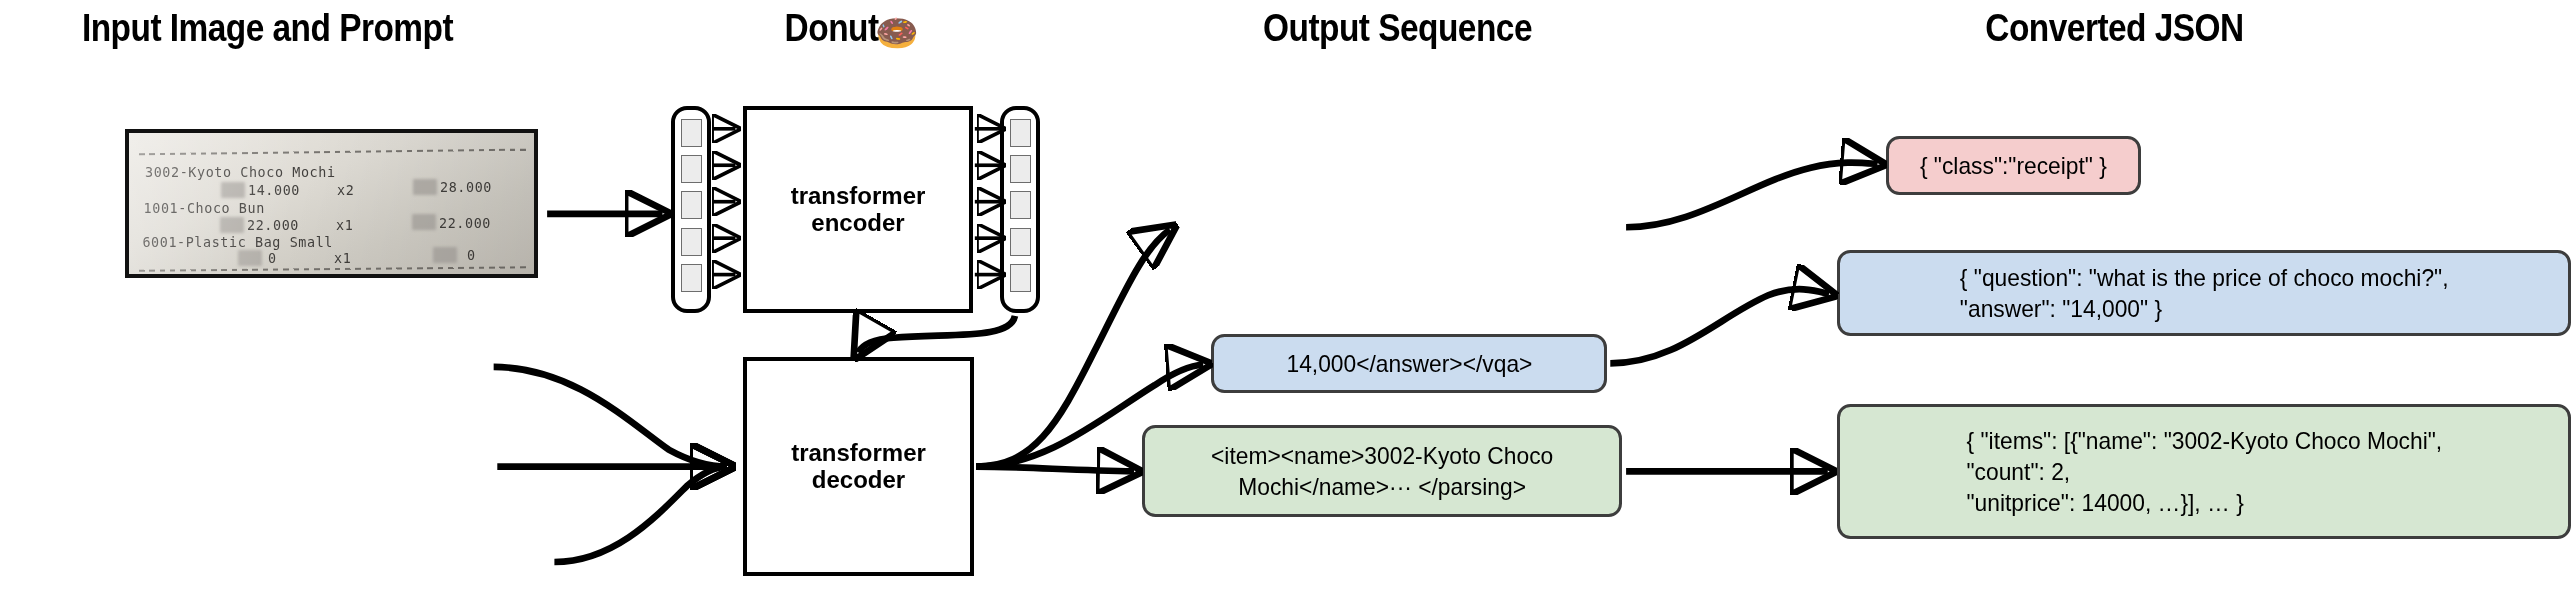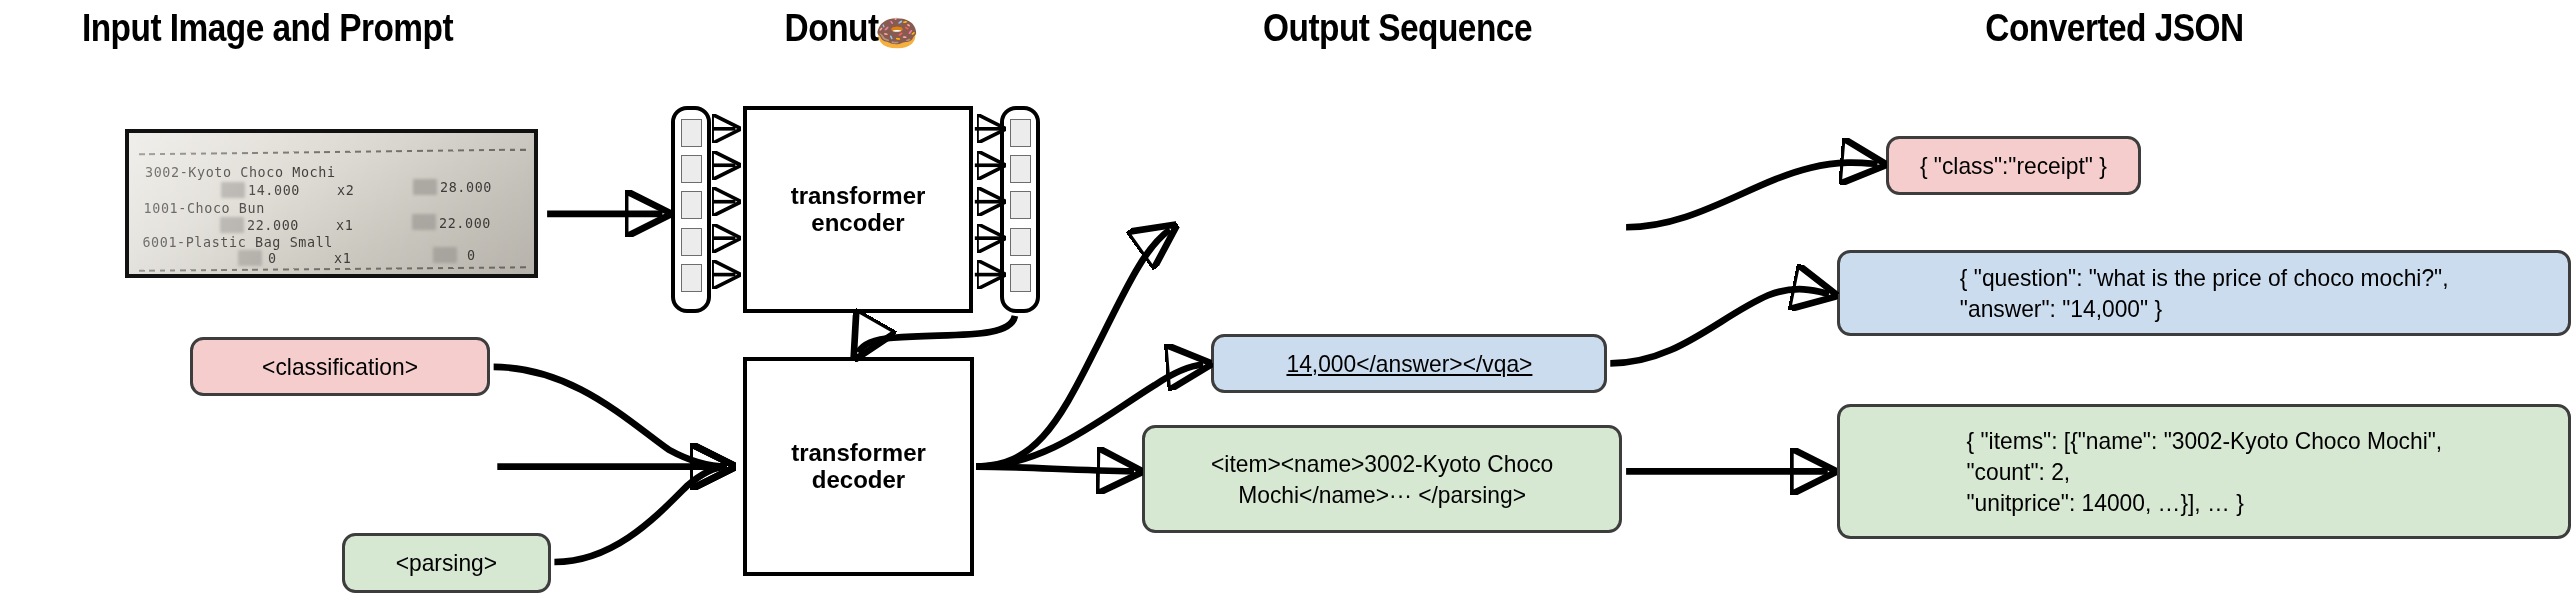--- a/index.html
+++ b/index.html
@@ -161,9 +161,6 @@
 decoder</span>
   </div>
 
-  <div class="rbox pink" style="left:190px;top:337px;width:300px;height:59px;">
-    <span class="inner">&lt;classification&gt;</span>
-  </div>
 
 
   <div class="rbox green" style="left:342px;top:533px;width:209px;height:60px;">

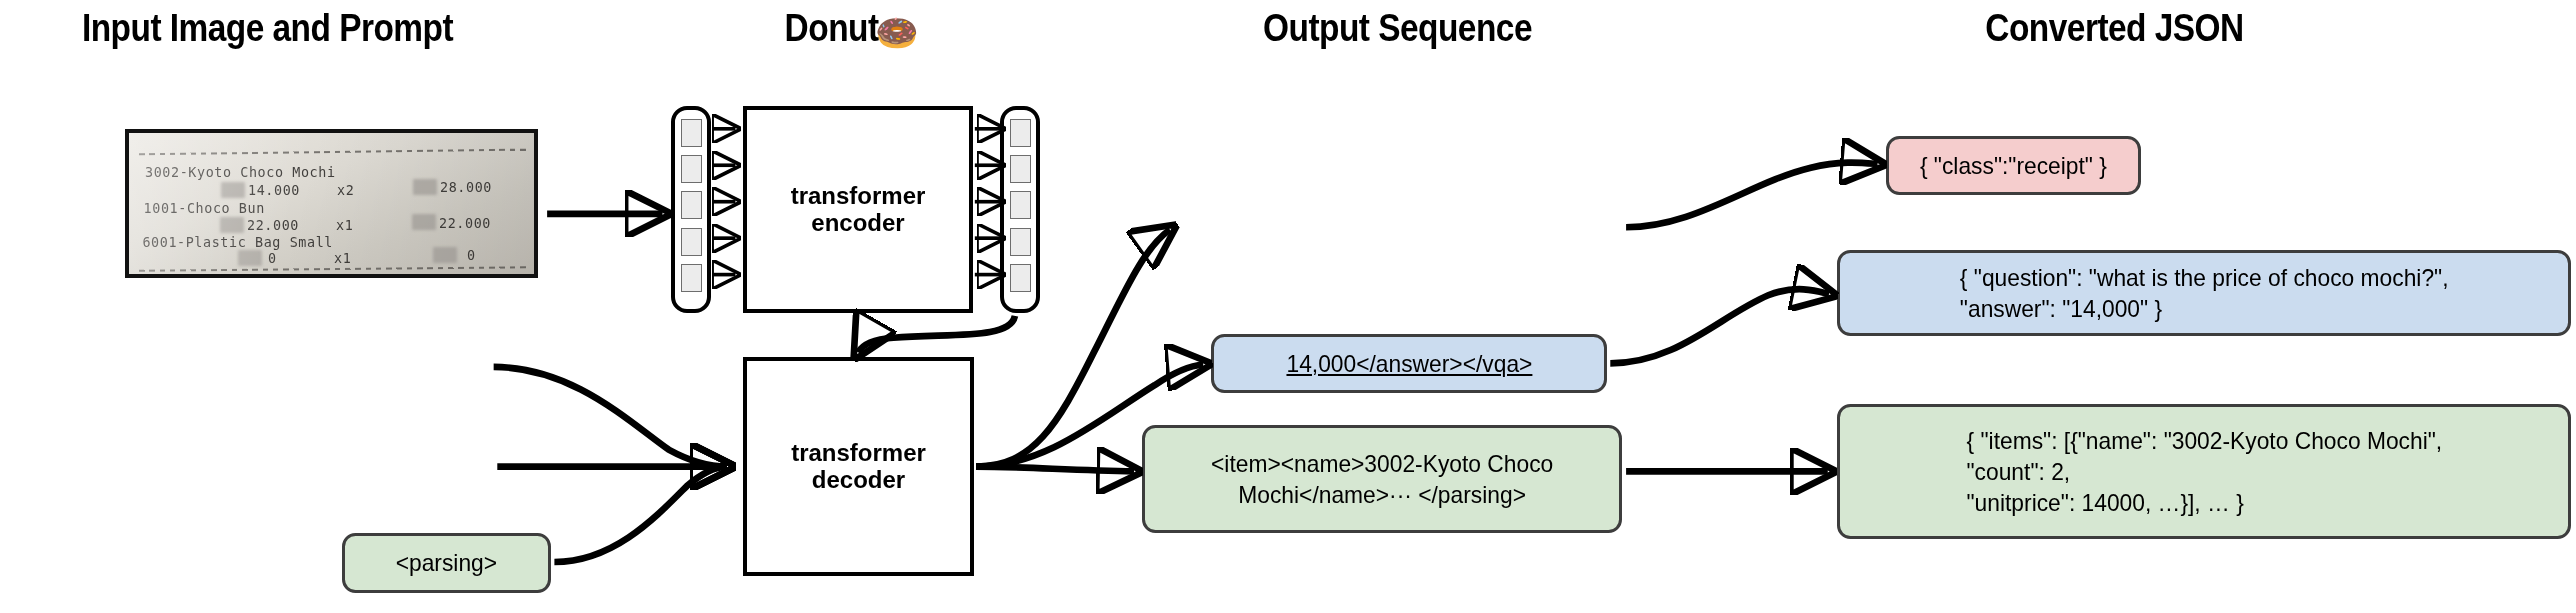--- a/index.html
+++ b/index.html
@@ -168,7 +168,7 @@
   </div>
 
 
-  <div class="rbox blue" style="left:1211px;top:334px;width:396px;height:59px;text-decoration:underline;">
+  <div class="rbox blue" style="left:1211px;top:334px;width:396px;height:59px;">
     <span class="inner">14,000&lt;/answer&gt;&lt;/vqa&gt;</span>
   </div>
 

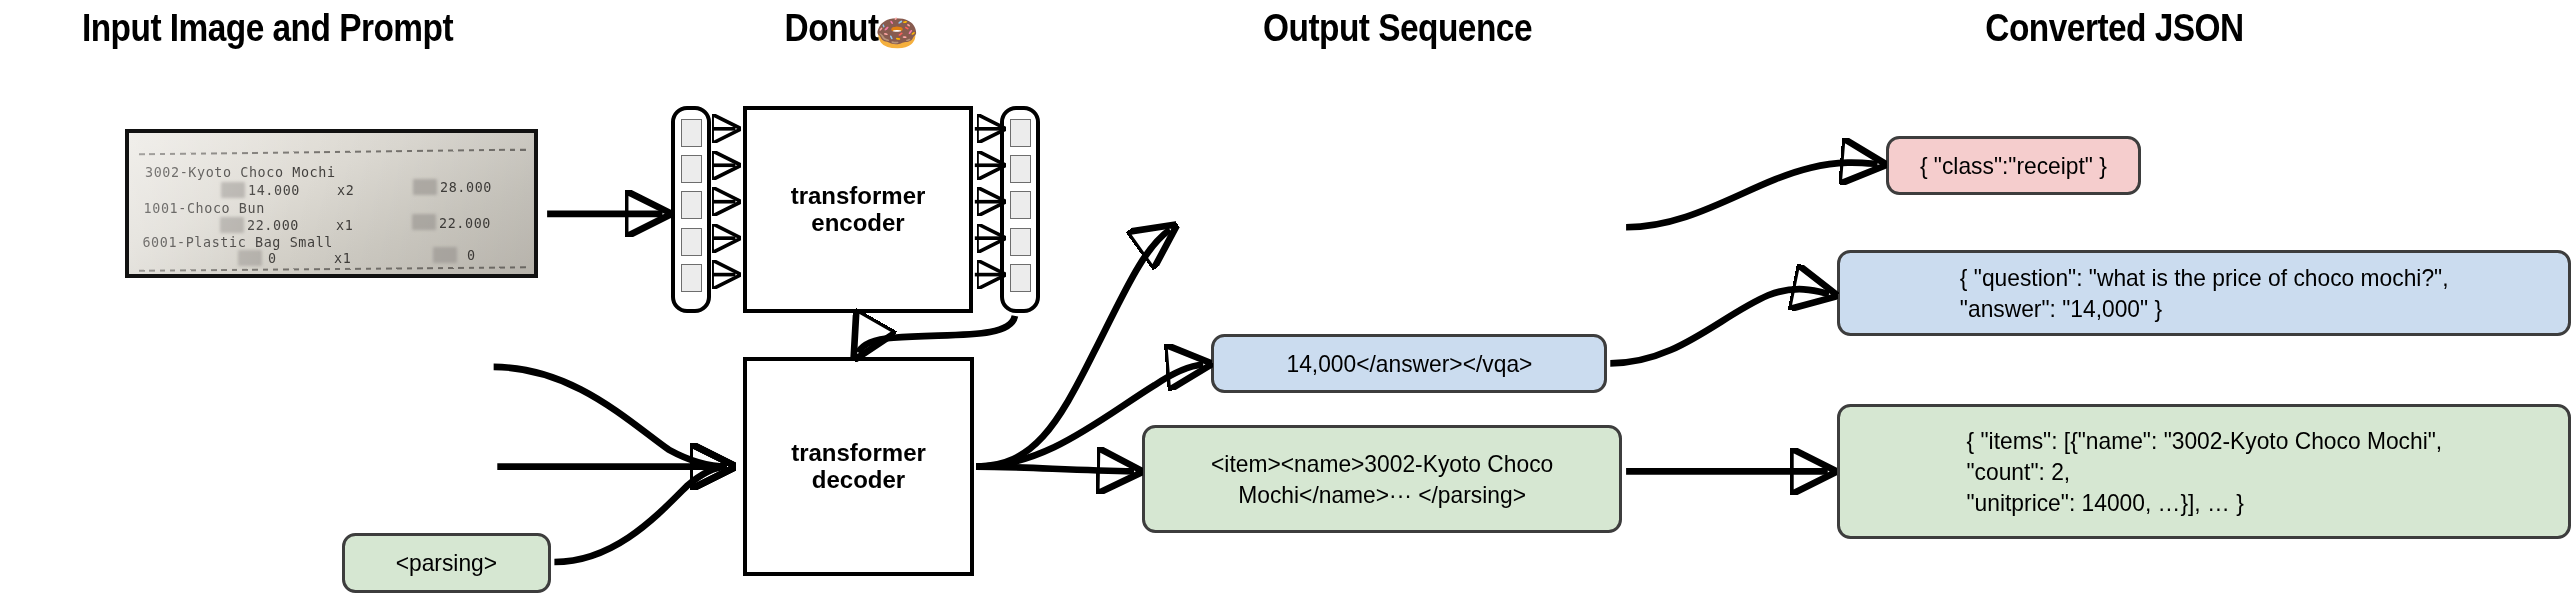--- a/index.html
+++ b/index.html
@@ -172,7 +172,7 @@
     <span class="inner">14,000&lt;/answer&gt;&lt;/vqa&gt;</span>
   </div>
 
-  <div class="rbox green" style="left:1142px;top:425px;width:480px;height:108px;">
+  <div class="rbox green" style="left:1142px;top:425px;width:480px;height:92px;">
     <span class="inner">&lt;item&gt;&lt;name&gt;3002-Kyoto Choco
 Mochi&lt;/name&gt;··· &lt;/parsing&gt;</span>
   </div>

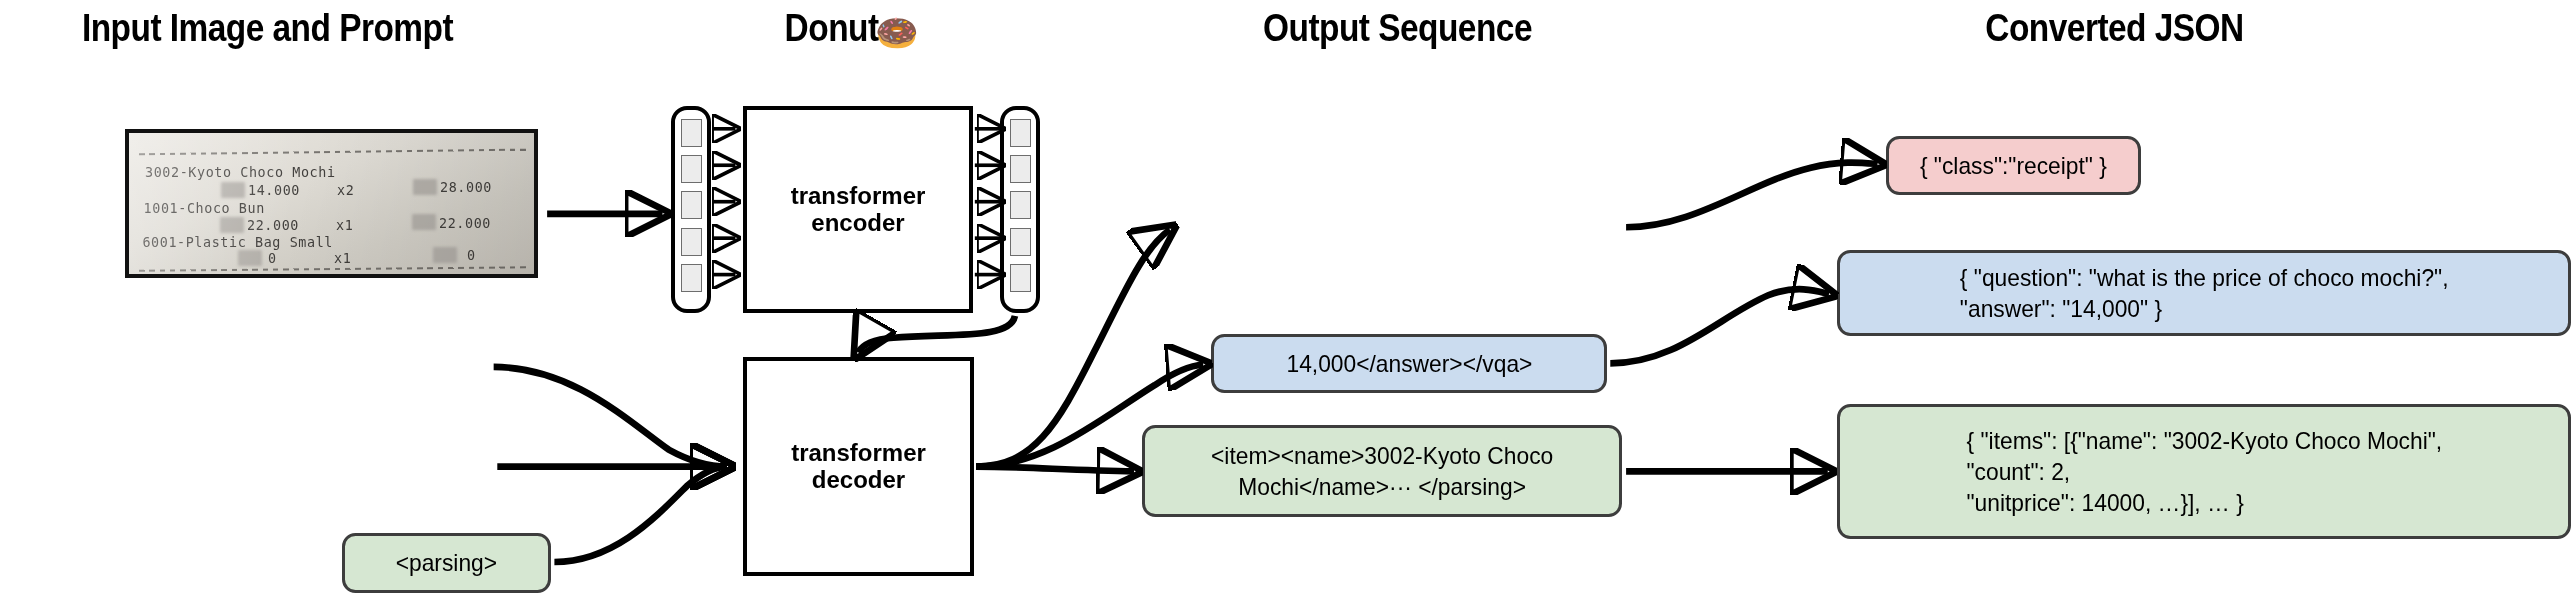--- a/index.html
+++ b/index.html
@@ -163,9 +163,6 @@
 
 
 
-  <div class="rbox green" style="left:342px;top:533px;width:209px;height:60px;">
-    <span class="inner">&lt;parsing&gt;</span>
-  </div>
 
 
   <div class="rbox blue" style="left:1211px;top:334px;width:396px;height:59px;">

